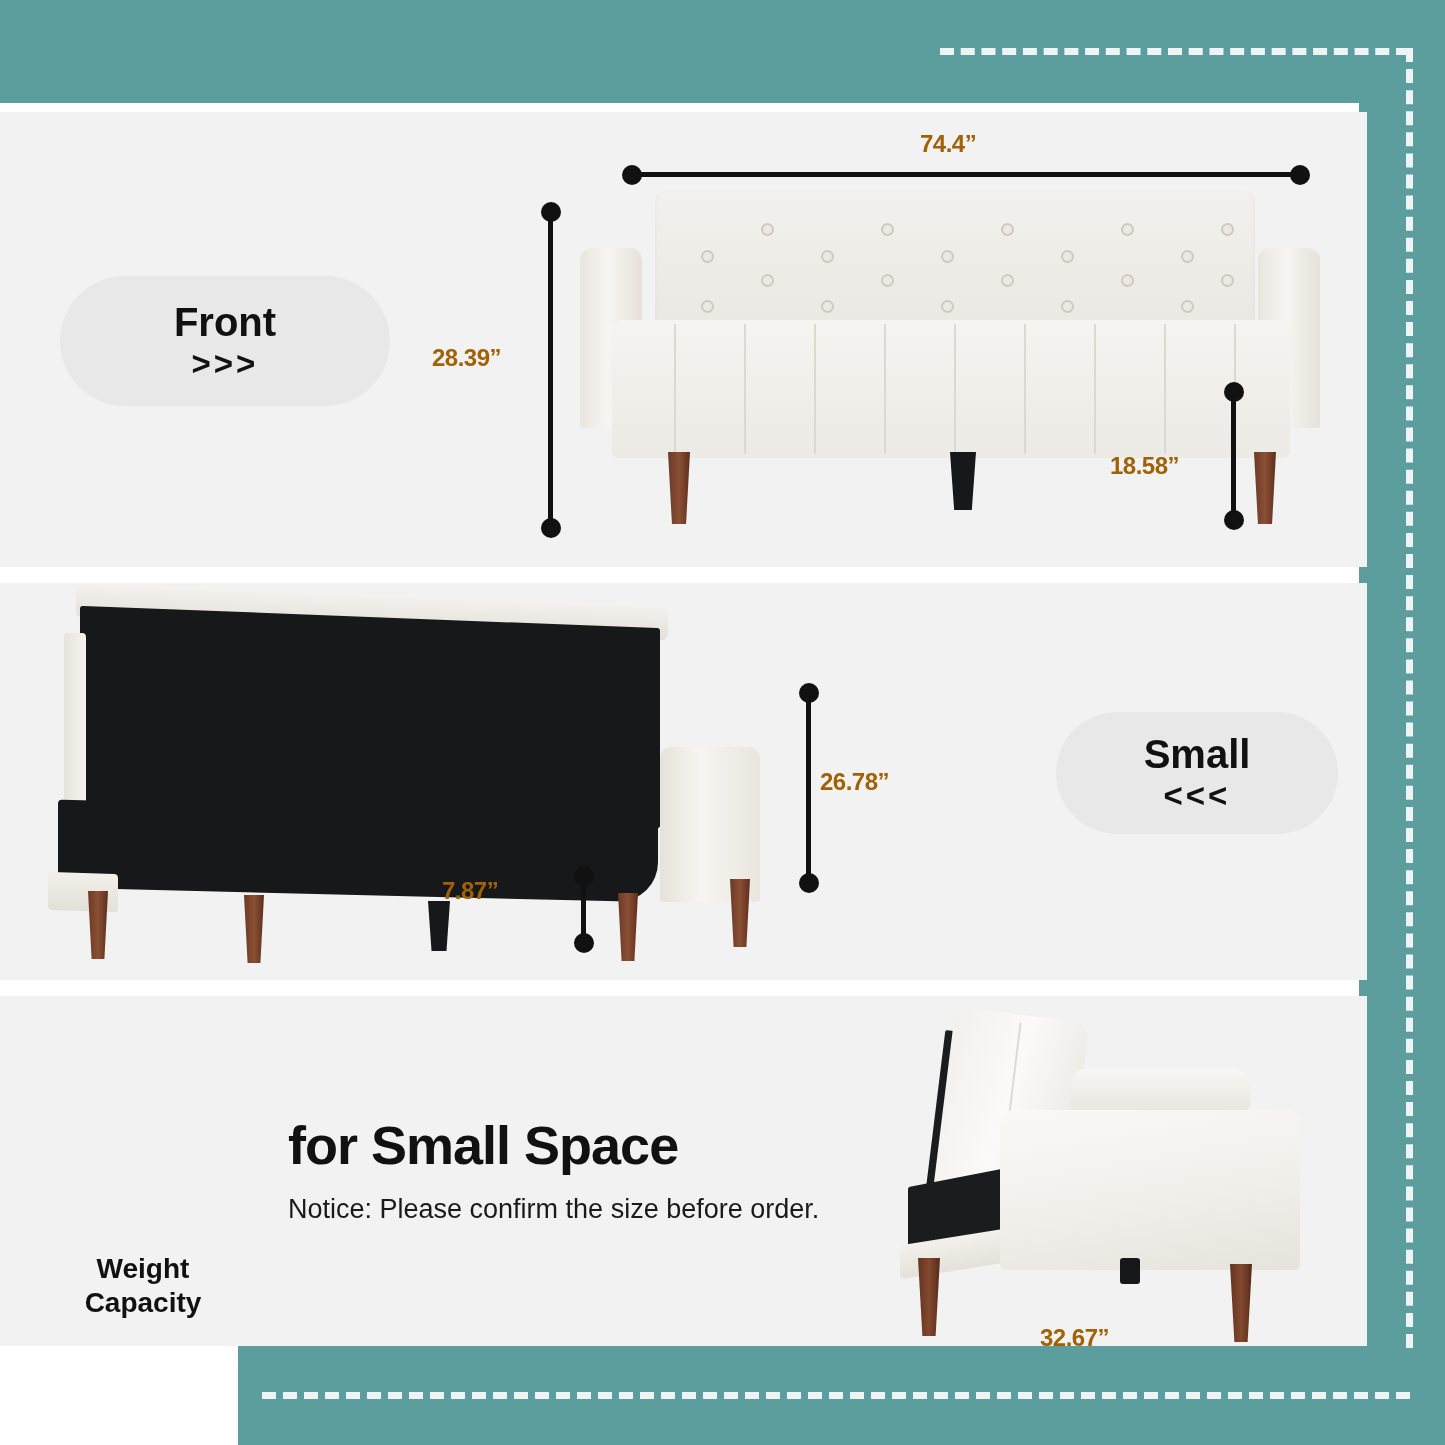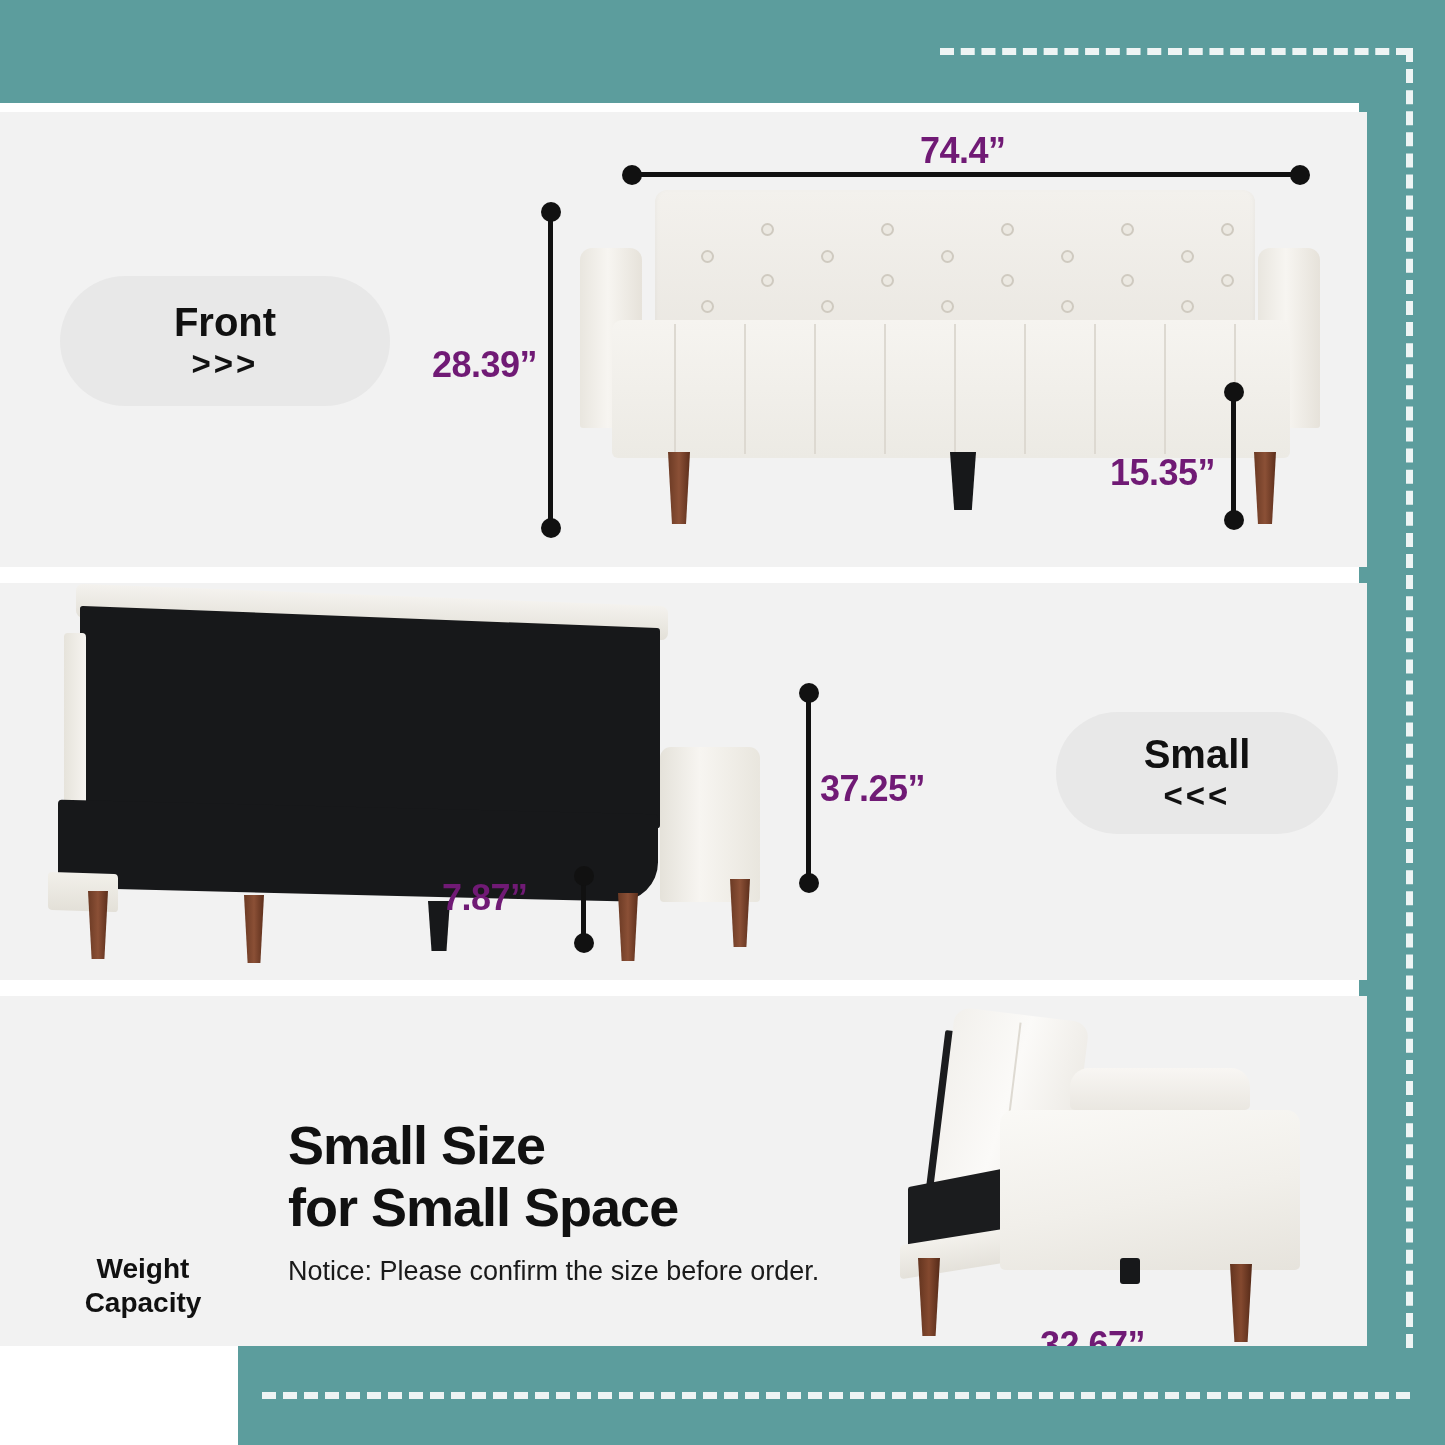--- a/index.html
+++ b/index.html
@@ -76,7 +76,7 @@
     background:#111; border-radius:50%;
   }
   .dim-label {
-    position:absolute; font-size:36px; font-weight:600; color:#701a75;
+    position:absolute; font-size:24px; font-weight:600; color:#a16207;
     white-space:nowrap; letter-spacing:-0.5px;
   }
 

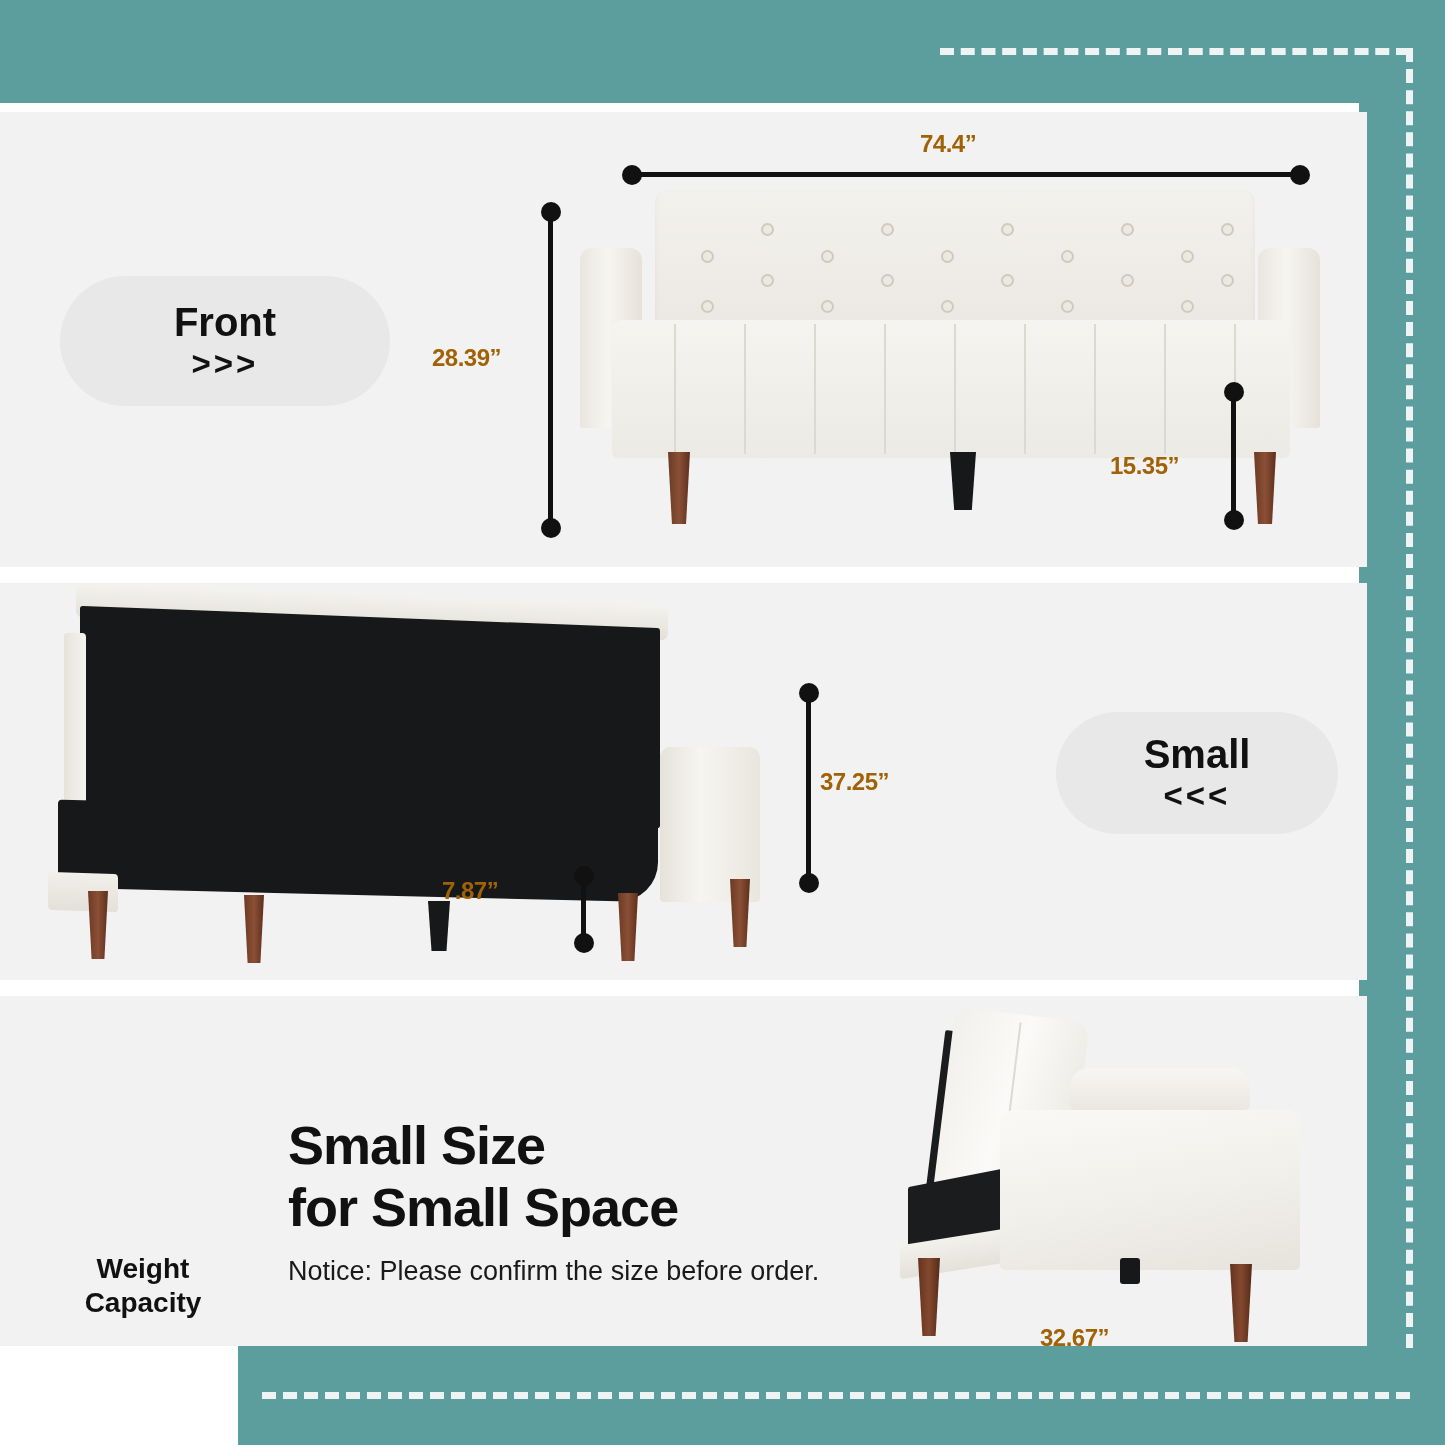--- a/index.html
+++ b/index.html
@@ -325,7 +325,7 @@
     <div class="dot" style="left:541px; top:90px;"></div>
     <div class="dot" style="left:541px; top:406px;"></div>
 
-    <div class="dim-label" style="left:1110px; top:340px;">15.35”</div>
+    <div class="dim-label" style="left:1110px; top:340px;">18.58”</div>
     <div class="dim-line-v" style="left:1231px; top:278px; height:128px;"></div>
     <div class="dot" style="left:1224px; top:270px;"></div>
     <div class="dot" style="left:1224px; top:398px;"></div>

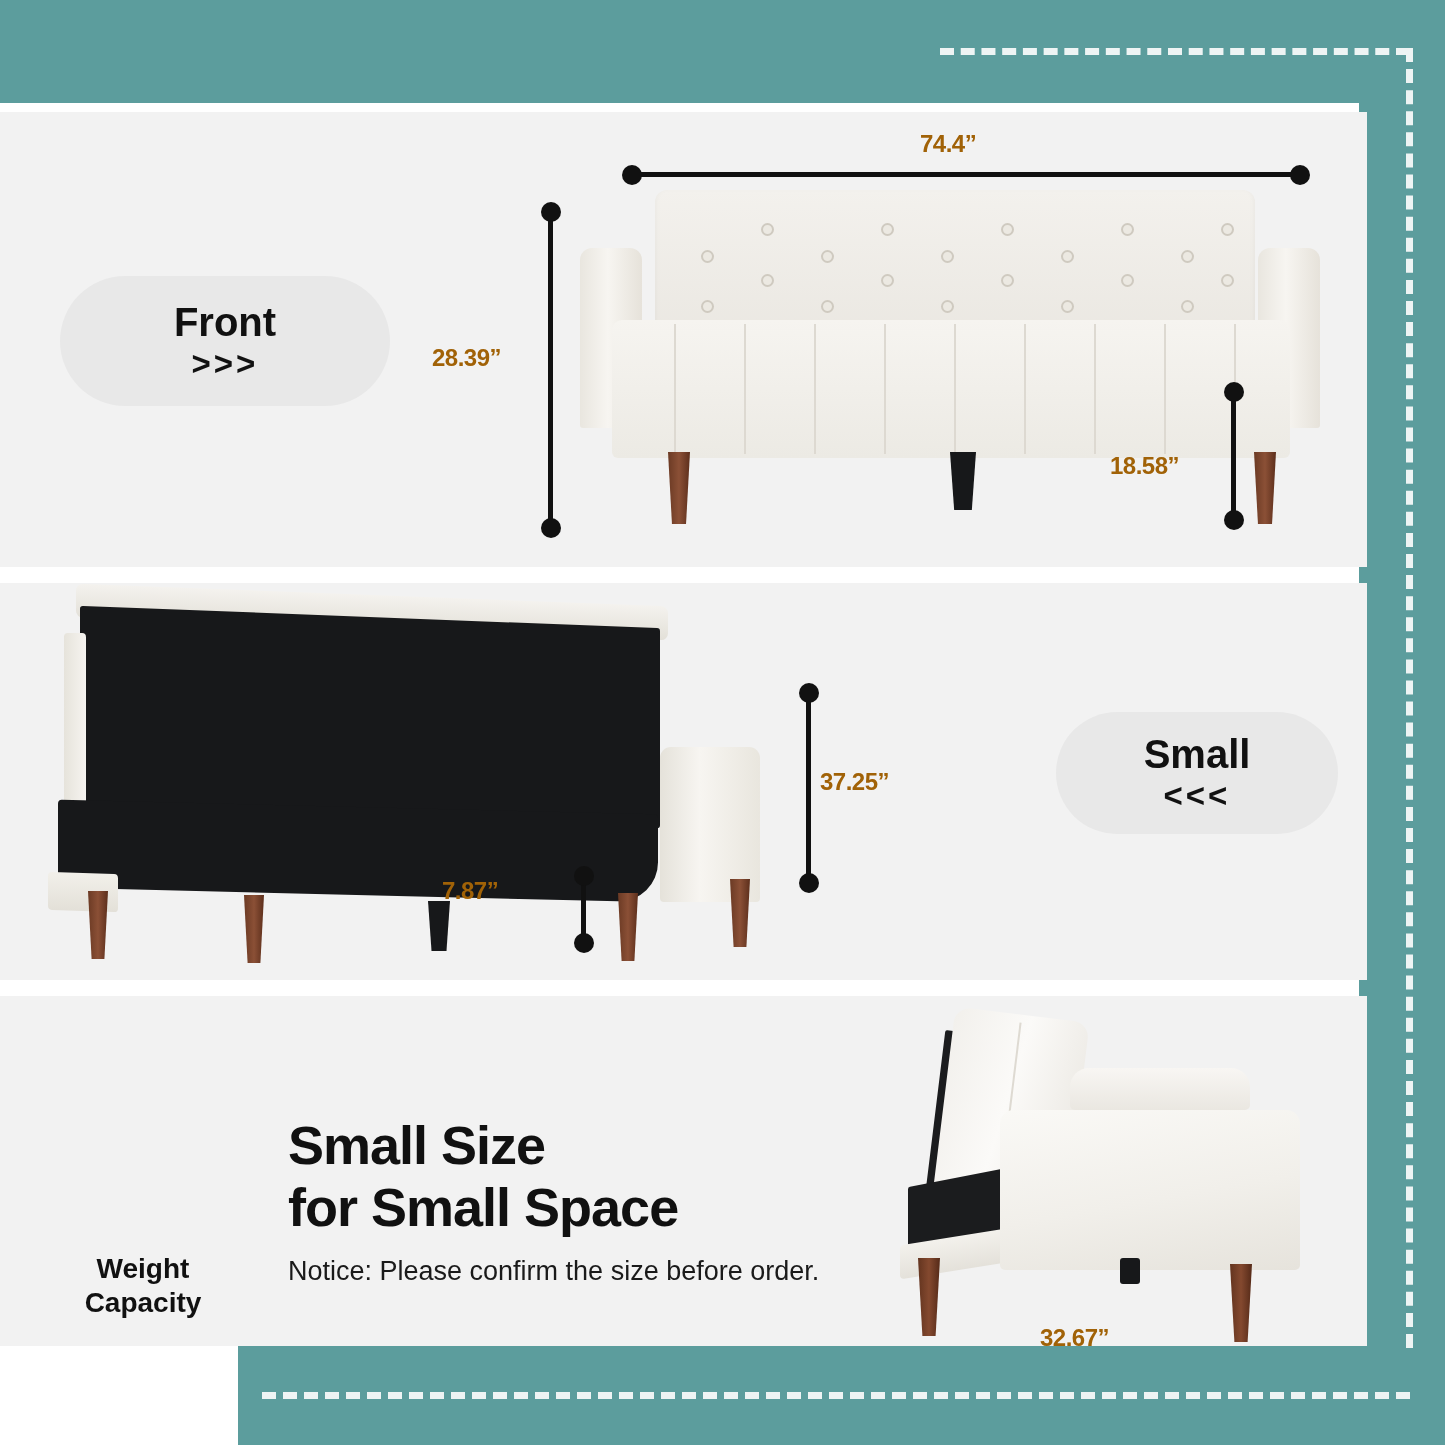--- a/index.html
+++ b/index.html
@@ -352,7 +352,7 @@
       <div class="pill-arrows">&lt;&lt;&lt;</div>
     </div>
 
-    <div class="dim-label" style="left:820px; top:185px;">37.25”</div>
+    <div class="dim-label" style="left:820px; top:185px;">26.78”</div>
     <div class="dim-line-v" style="left:806px; top:108px; height:190px;"></div>
     <div class="dot" style="left:799px; top:100px;"></div>
     <div class="dot" style="left:799px; top:290px;"></div>

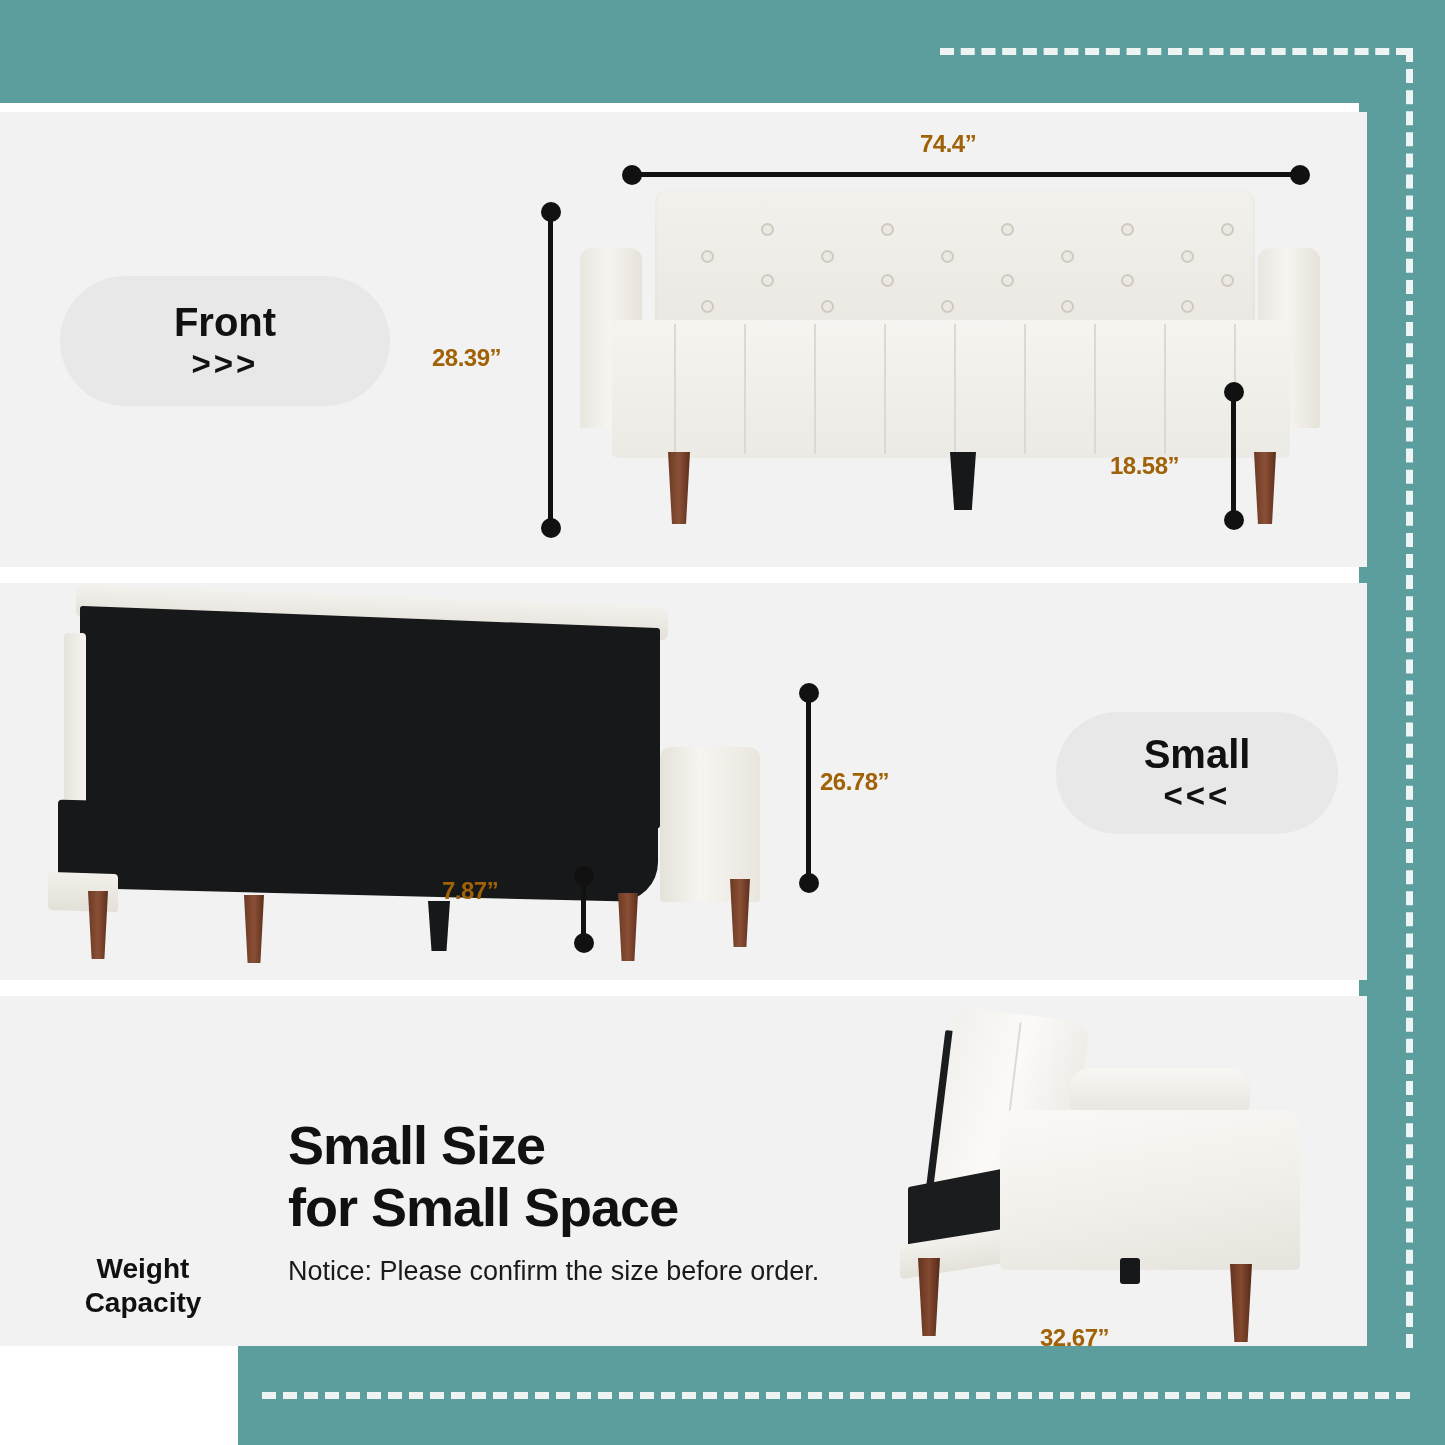--- a/index.html
+++ b/index.html
@@ -388,7 +388,6 @@
     </div>
 
     <div id="headline" style="left:288px; top:118px;">
-      <div class="hl-line">Small Size</div>
       <div class="hl-line">for Small Space</div>
       <div class="hl-notice">Notice: Please confirm the size before order.</div>
     </div>

